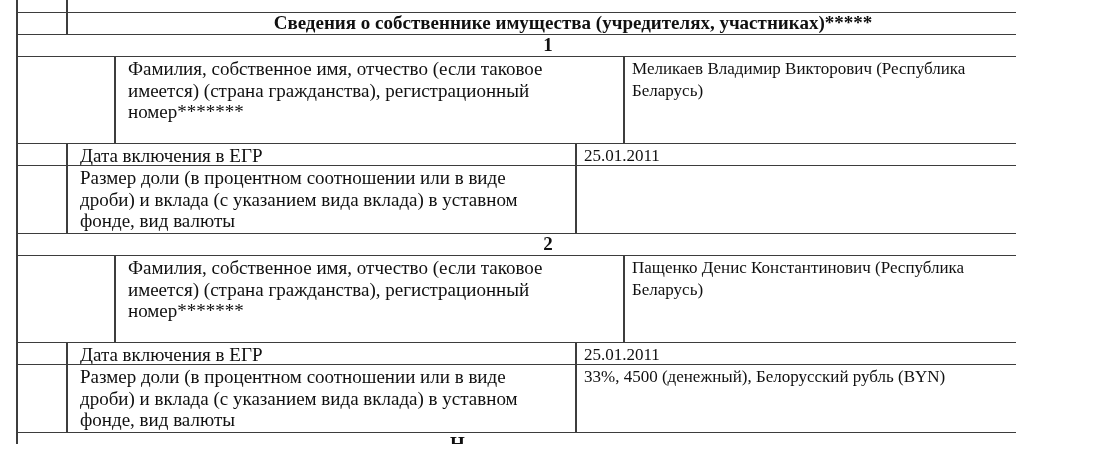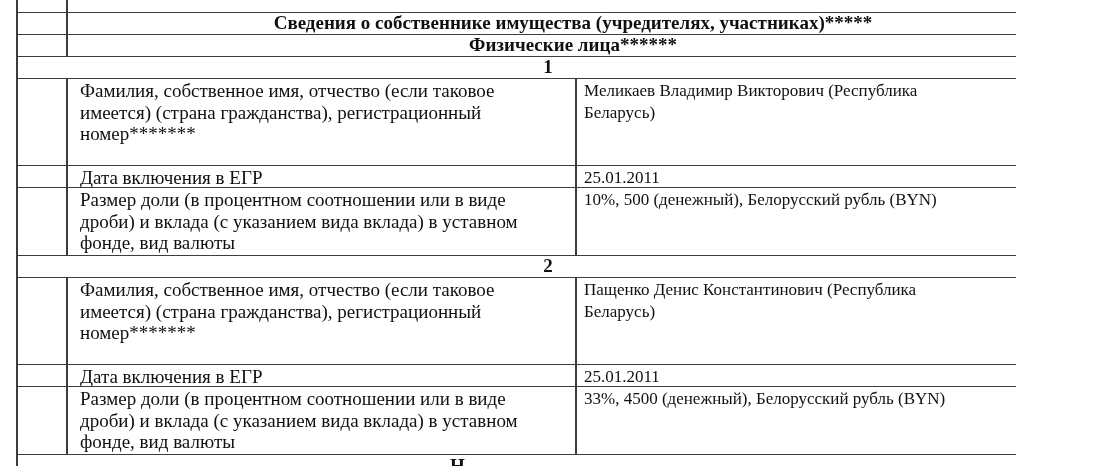--- a/index.html
+++ b/index.html
@@ -84,10 +84,6 @@
       <div class="cell merged-cell">Сведения о собственнике имущества (учредителях, участниках)*****</div>
     </div>
 
-    <div class="row h22">
-      <div class="cell margin-cell"></div>
-      <div class="cell merged-cell">Физические лица******</div>
-    </div>
 
     <div class="row h22">
       <div class="cell full-cell">1</div>

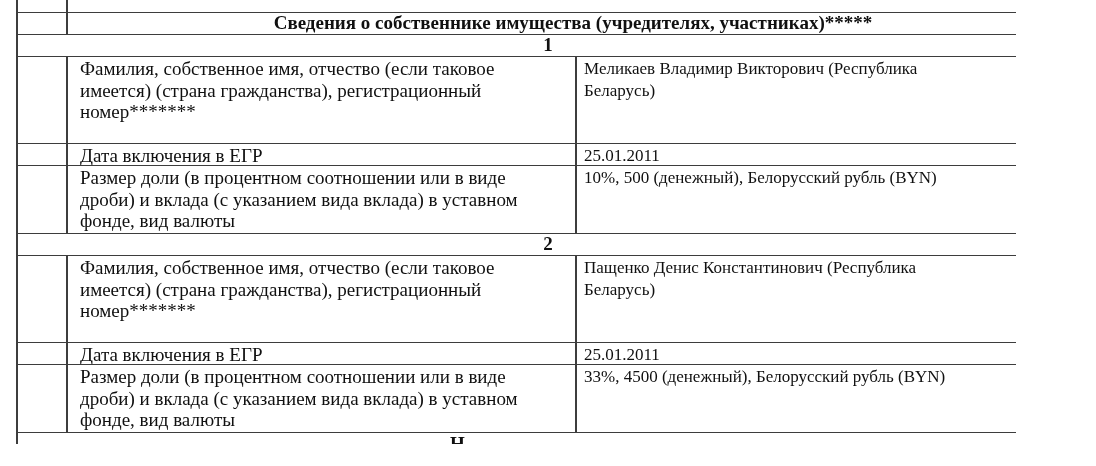--- a/index.html
+++ b/index.html
@@ -31,7 +31,7 @@
   .row.noborder{border-bottom:none;}
   .h13{height:13px;}
   .h22{height:22px;}
-  .h87{height:87px;}
+  .h87{height:87px;padding-left:48px;}
   .h68{height:68px;font-family:Liberation Serif, serif;}
   .h11{height:11px;}
   .cell{box-sizing:border-box;overflow:hidden;}

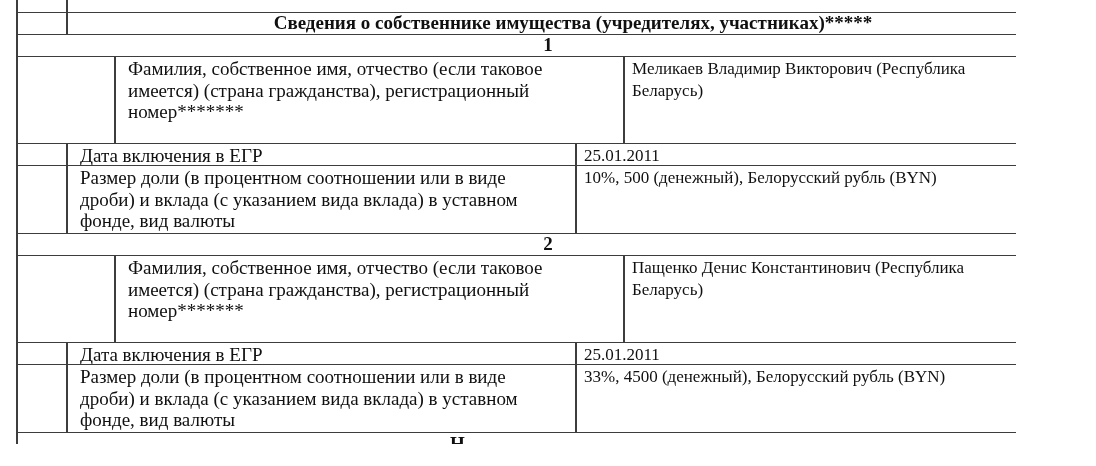--- a/index.html
+++ b/index.html
@@ -109,7 +109,6 @@
       <div class="cell label-cell">Размер доли (в процентном соотношении или в виде
 дроби) и вклада (с указанием вида вклада) в уставном
 фонде, вид валюты</div>
-      <div class="cell value-cell">10%, 500 (денежный), Белорусский рубль (BYN)</div>
     </div>
 
     <div class="row h22">

